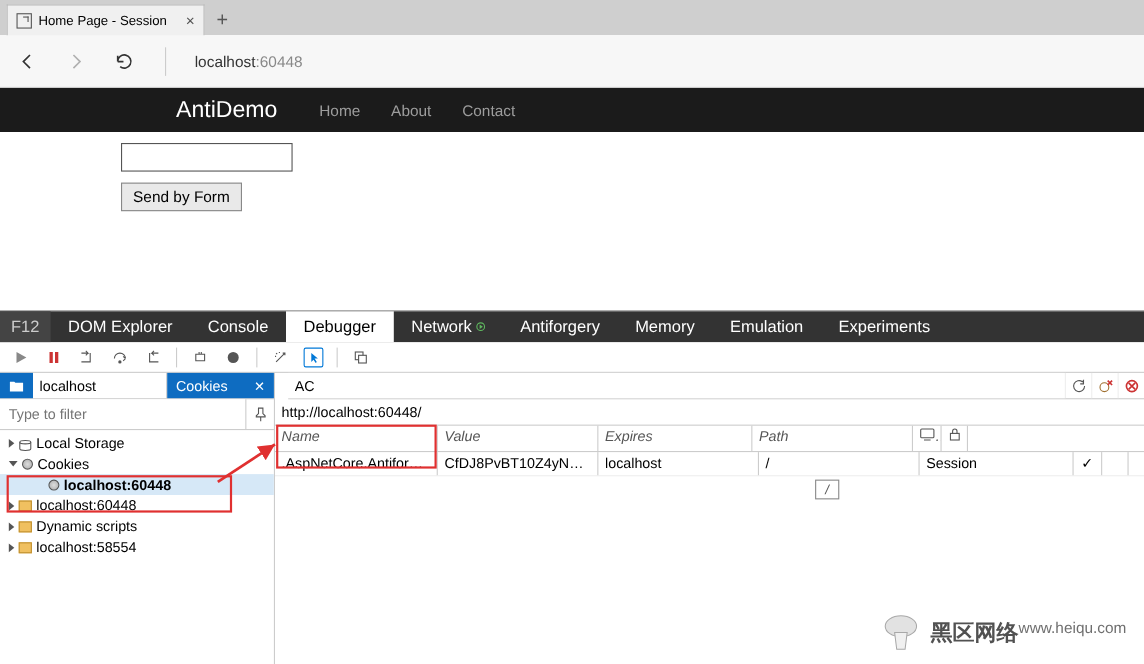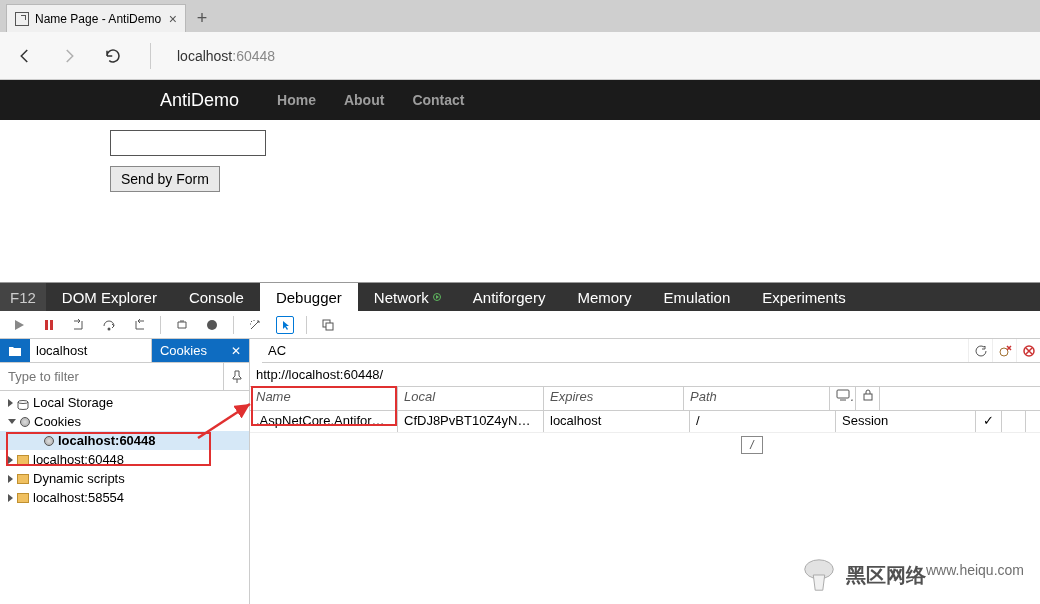--- a/index.html
+++ b/index.html
@@ -111,7 +111,7 @@
 <div class="browser-tabs">
   <div class="tab">
     <span class="page-icon"></span>
-    <span>Name Page - AntiDemo</span>
+    <span>Home Page - Session</span>
     <span class="close">×</span>
   </div>
   <div class="new-tab">+</div>

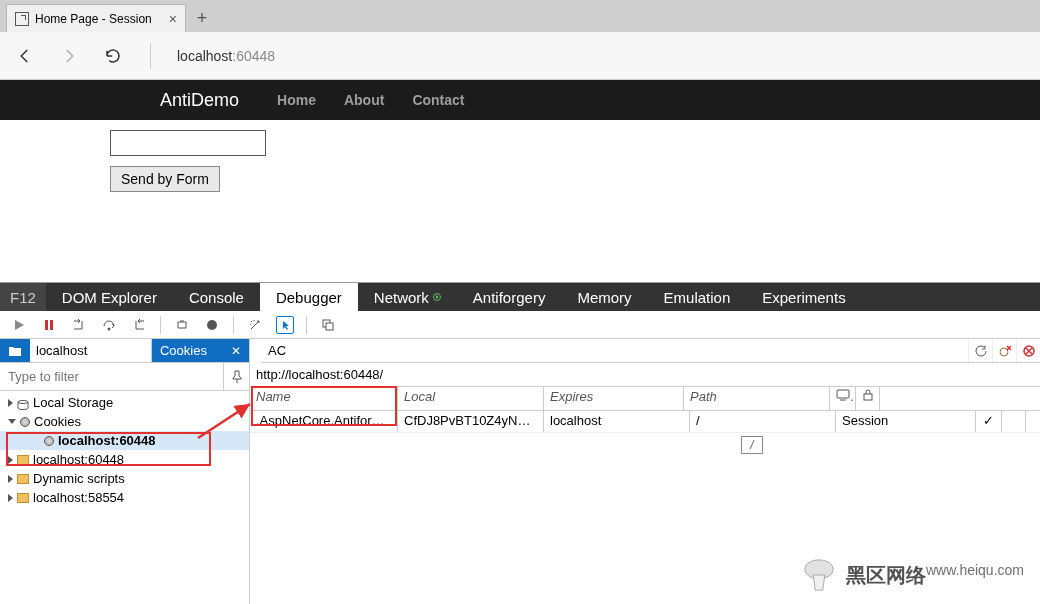--- a/index.html
+++ b/index.html
@@ -24,7 +24,7 @@
 
 .page { height: 202px; background: #fff; }
 .page-nav { height: 40px; background: #1b1b1b; display: flex; align-items: center; padding-left: 160px; gap: 28px; color: #fff; }
-.brand { font-size: 18px; font-weight: 400; margin-right: 10px; }
+.brand { font-size: 21px; font-weight: 400; margin-right: 10px; }
 .page-nav a { color: #9d9d9d; font-size: 14px; text-decoration: none; font-weight: bold; }
 .page-body { padding: 0 110px; }
 .text-input { width: 156px; height: 26px; border: 1px solid #555; margin-top: 10px; }

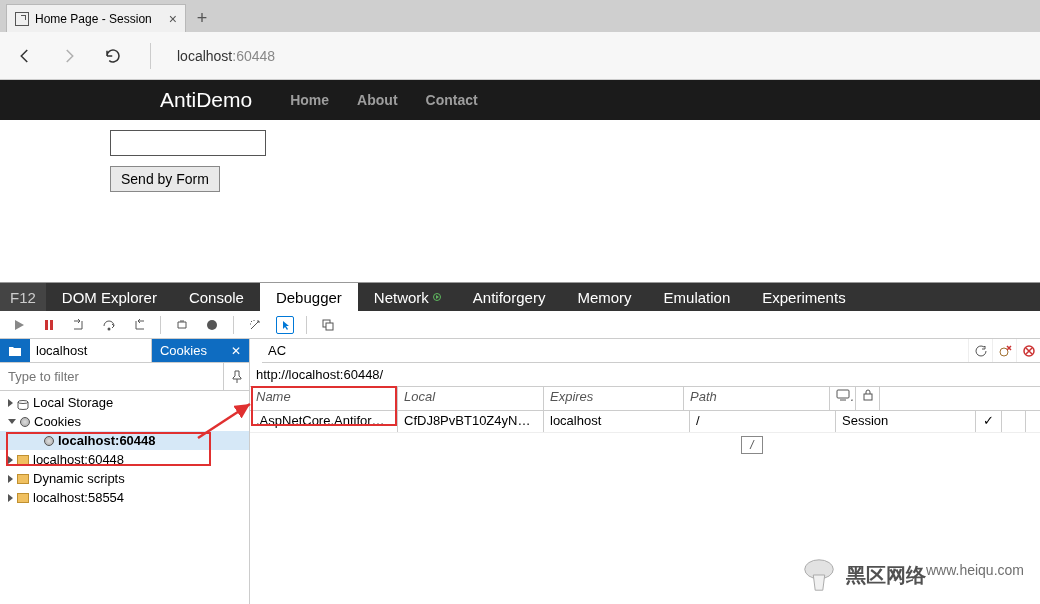--- a/index.html
+++ b/index.html
@@ -25,7 +25,7 @@
 .page { height: 202px; background: #fff; }
 .page-nav { height: 40px; background: #1b1b1b; display: flex; align-items: center; padding-left: 160px; gap: 28px; color: #fff; }
 .brand { font-size: 21px; font-weight: 400; margin-right: 10px; }
-.page-nav a { color: #9d9d9d; font-size: 14px; text-decoration: none; font-weight: bold; }
+.page-nav a { color: #9d9d9d; font-size: 14px; text-decoration: none; }
 .page-body { padding: 0 110px; }
 .text-input { width: 156px; height: 26px; border: 1px solid #555; margin-top: 10px; }
 .send-btn { margin-top: 10px; padding: 4px 10px; background: #e9e9e9; border: 1px solid #888; font-size: 14px; cursor: pointer; }

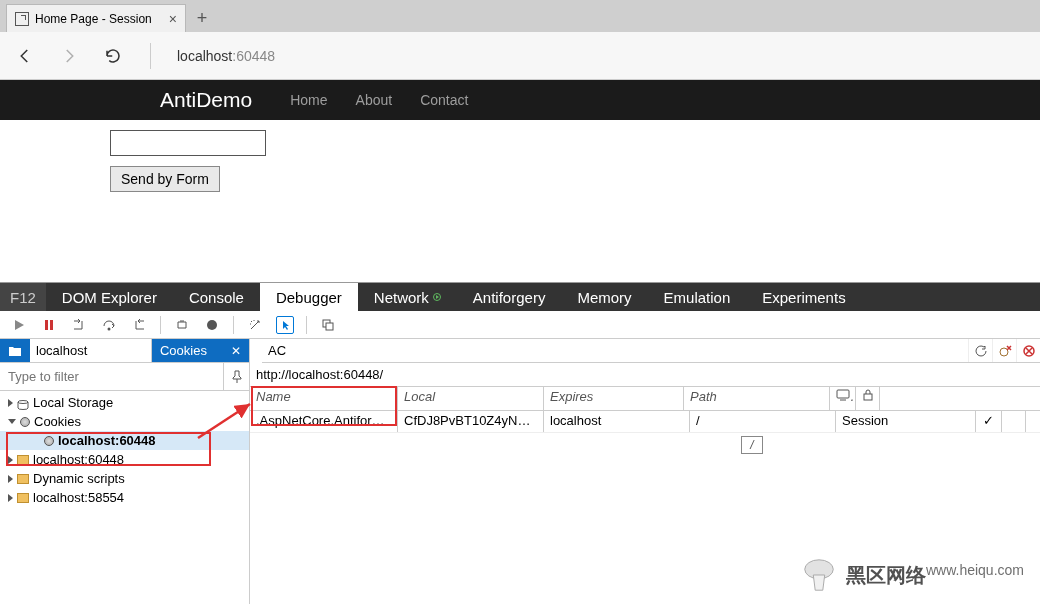--- a/index.html
+++ b/index.html
@@ -311,7 +311,7 @@
       <div class="url-row">http://localhost:60448/</div>
       <div class="grid-head">
         <div class="gc gc-name">Name</div>
-        <div class="gc gc-domain">Local</div>
+        <div class="gc gc-domain">Value</div>
         <div class="gc gc-expires">Expires</div>
         <div class="gc gc-path">Path</div>
         <div class="gc gc-http"><svg width="14" height="12" viewBox="0 0 14 12">

